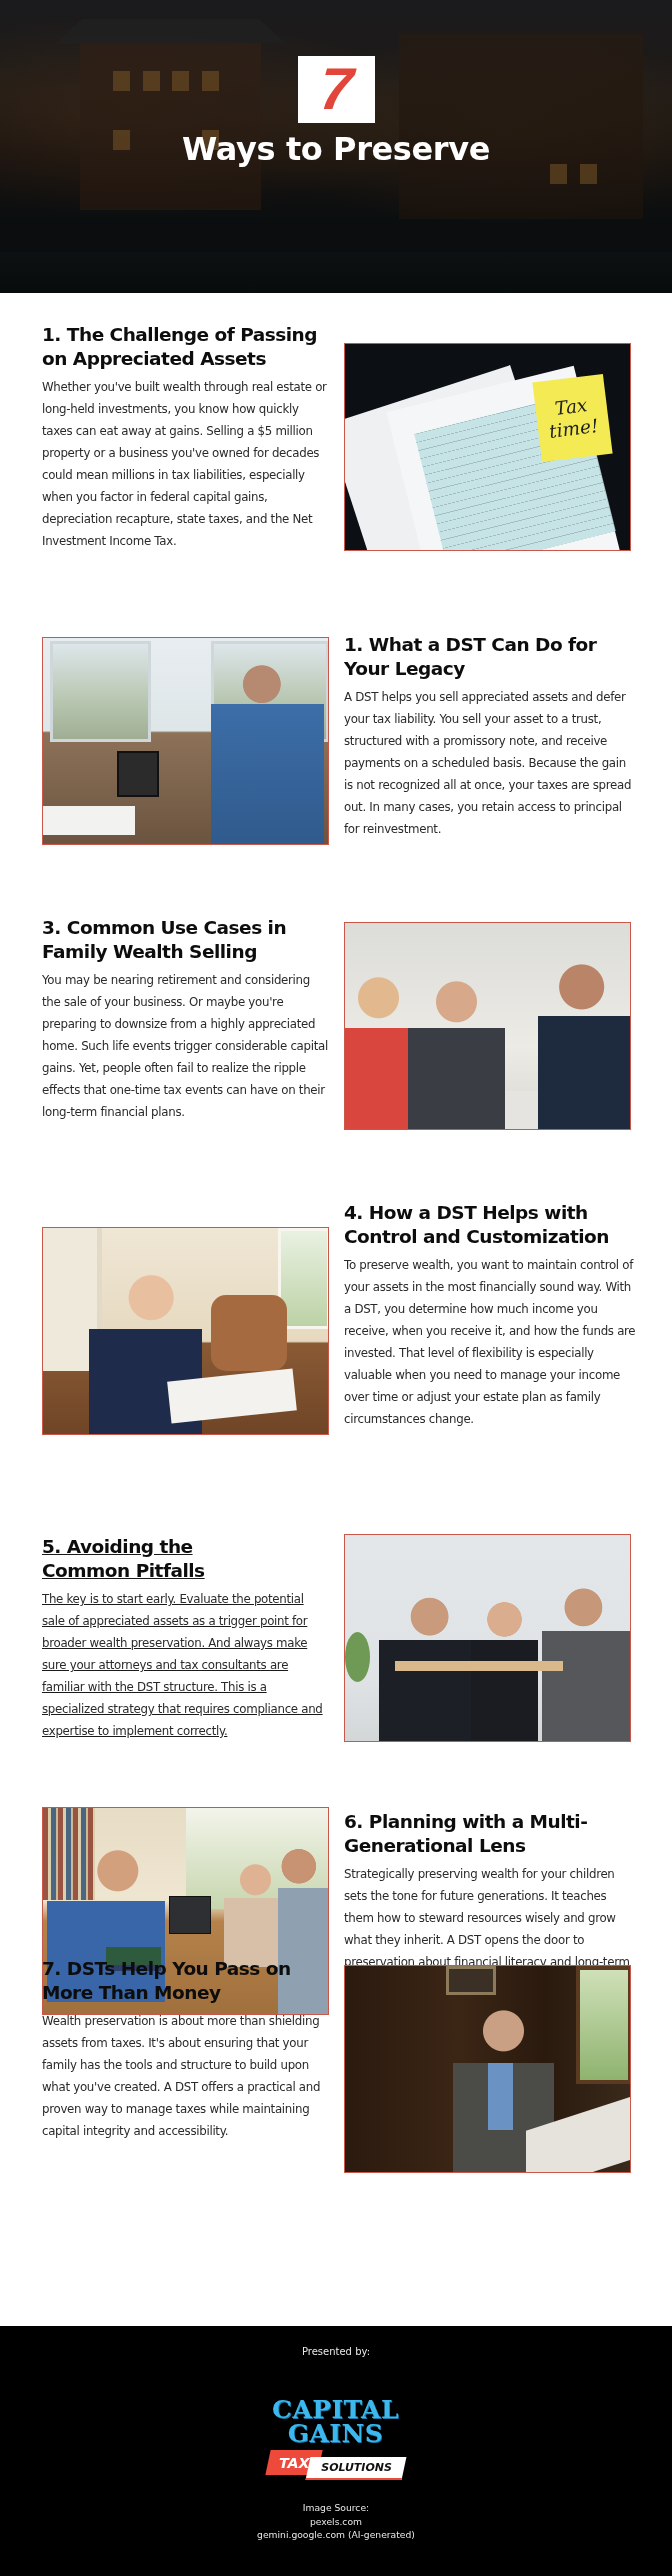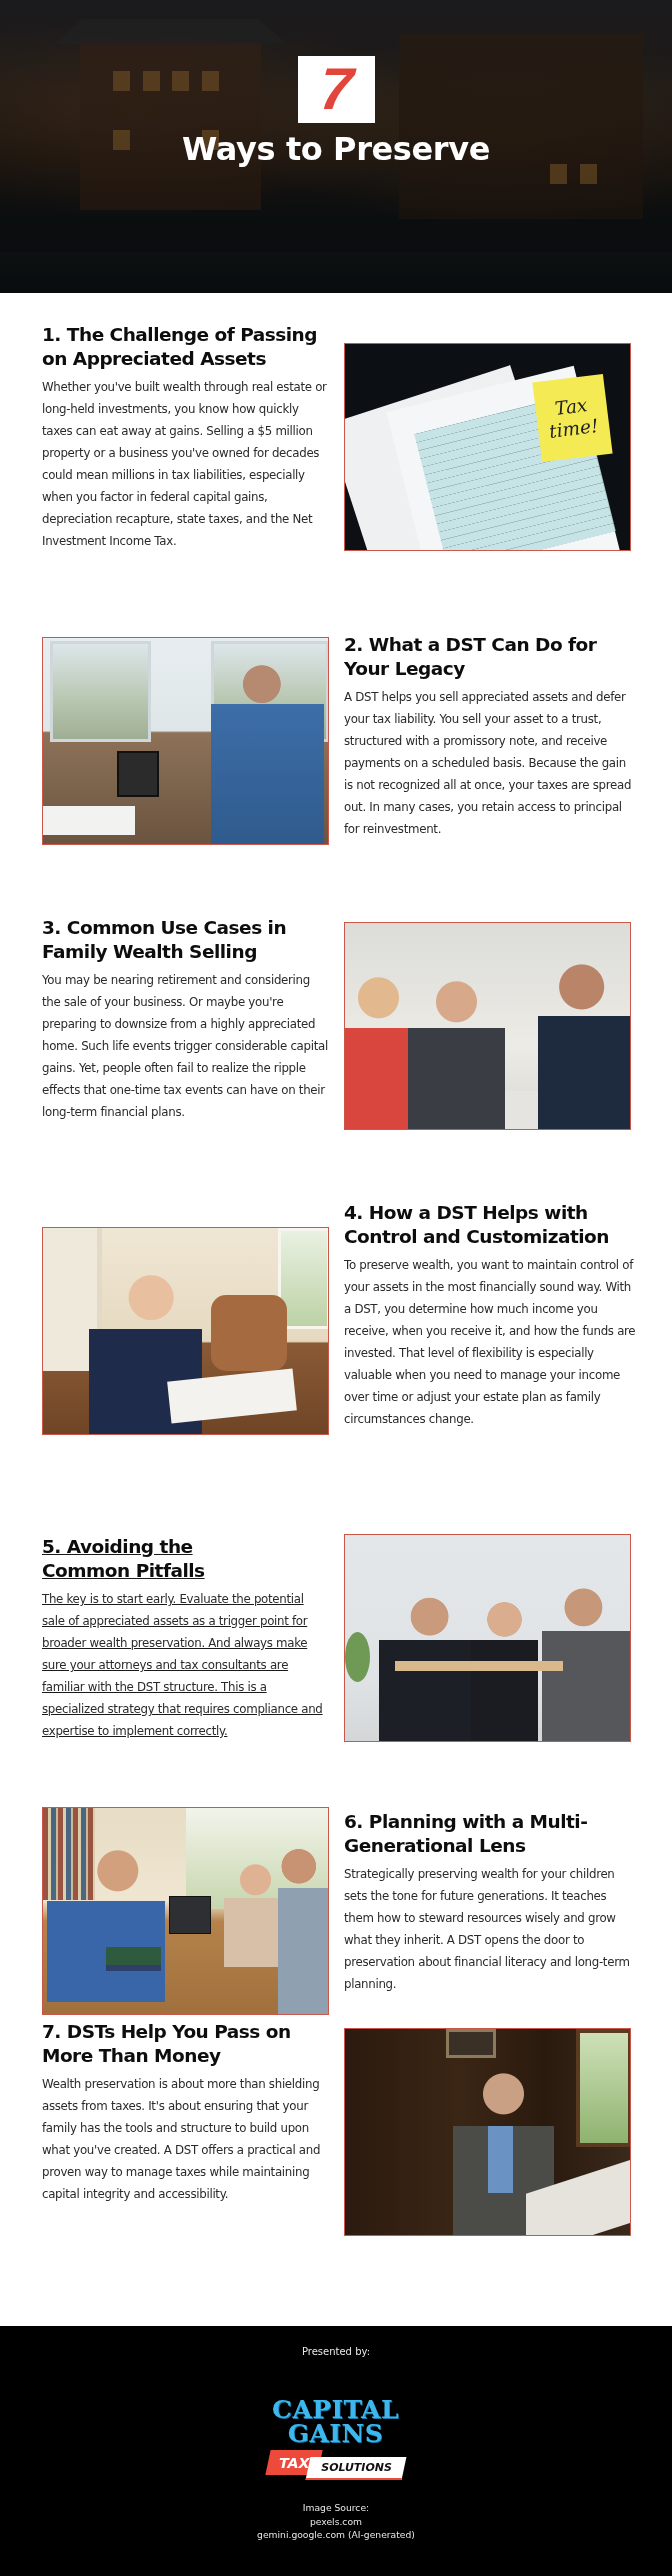--- a/index.html
+++ b/index.html
@@ -204,7 +204,7 @@
     </div>
     <div class="text right" style="top:20px;">
       <h2>
-        <span>2. What a DST Can Do for</span><br>
+        <span>1. What a DST Can Do for</span><br>
         <span>Your Legacy</span>
       </h2>
       <p>A DST helps you sell appreciated assets and defer your tax liability. You sell your asset to a trust, structured with a promissory note, and receive payments on a scheduled basis. Because the gain is not recognized all at once, your taxes are spread out. In many cases, you retain access to principal for reinvestment.</p>

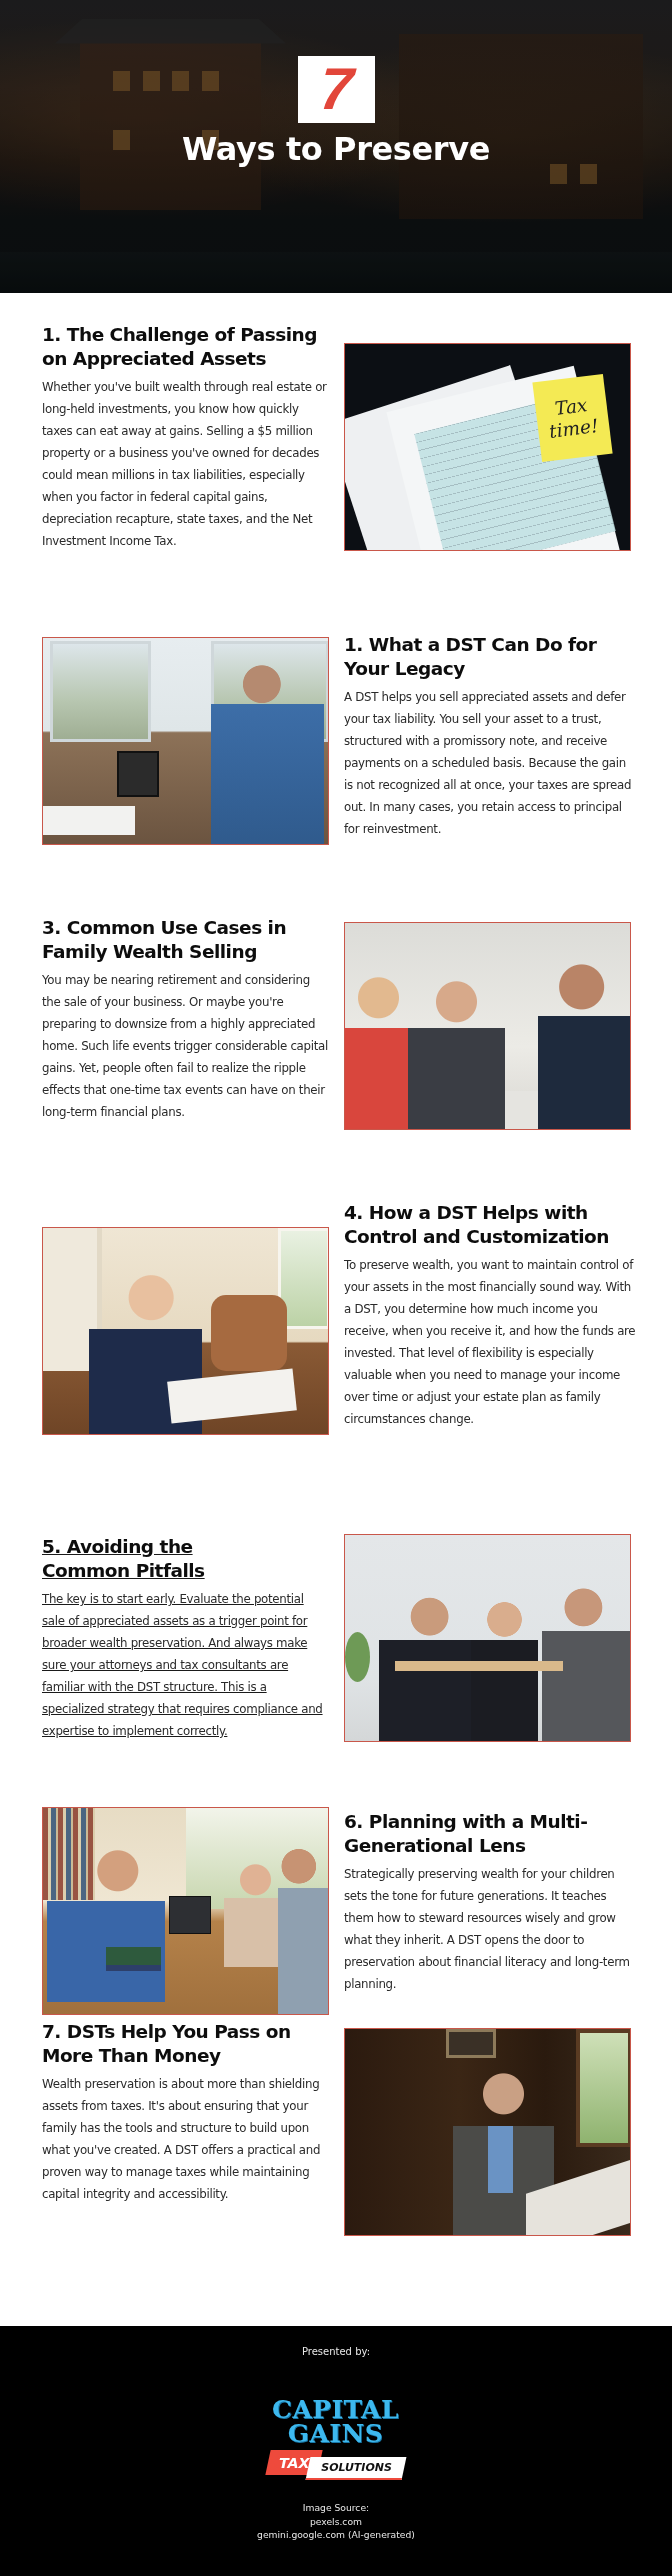--- a/index.html
+++ b/index.html
@@ -280,7 +280,7 @@
     </div>
   </section>
 
-  <section class="section" style="position:absolute;top:1999px;height:276px;">
+  <section class="section" style="position:absolute;top:1936px;height:276px;">
     <div class="text left" style="top:21px;">
       <h2>
         <span>7. DSTs Help You Pass on</span><br>

